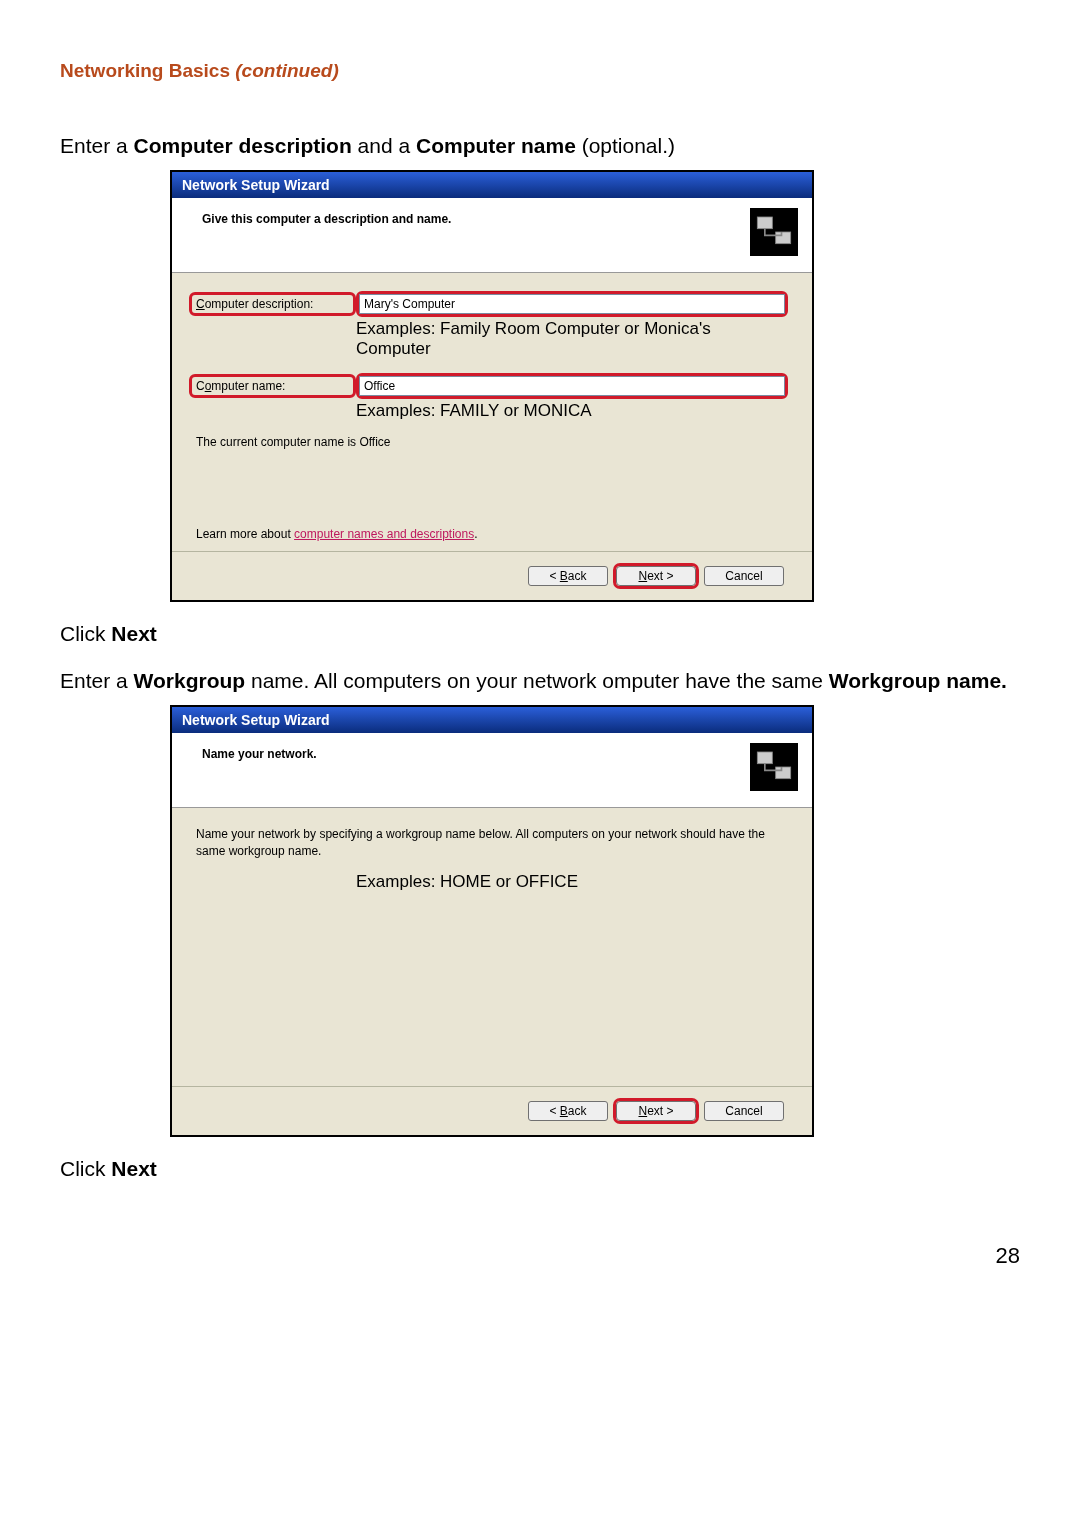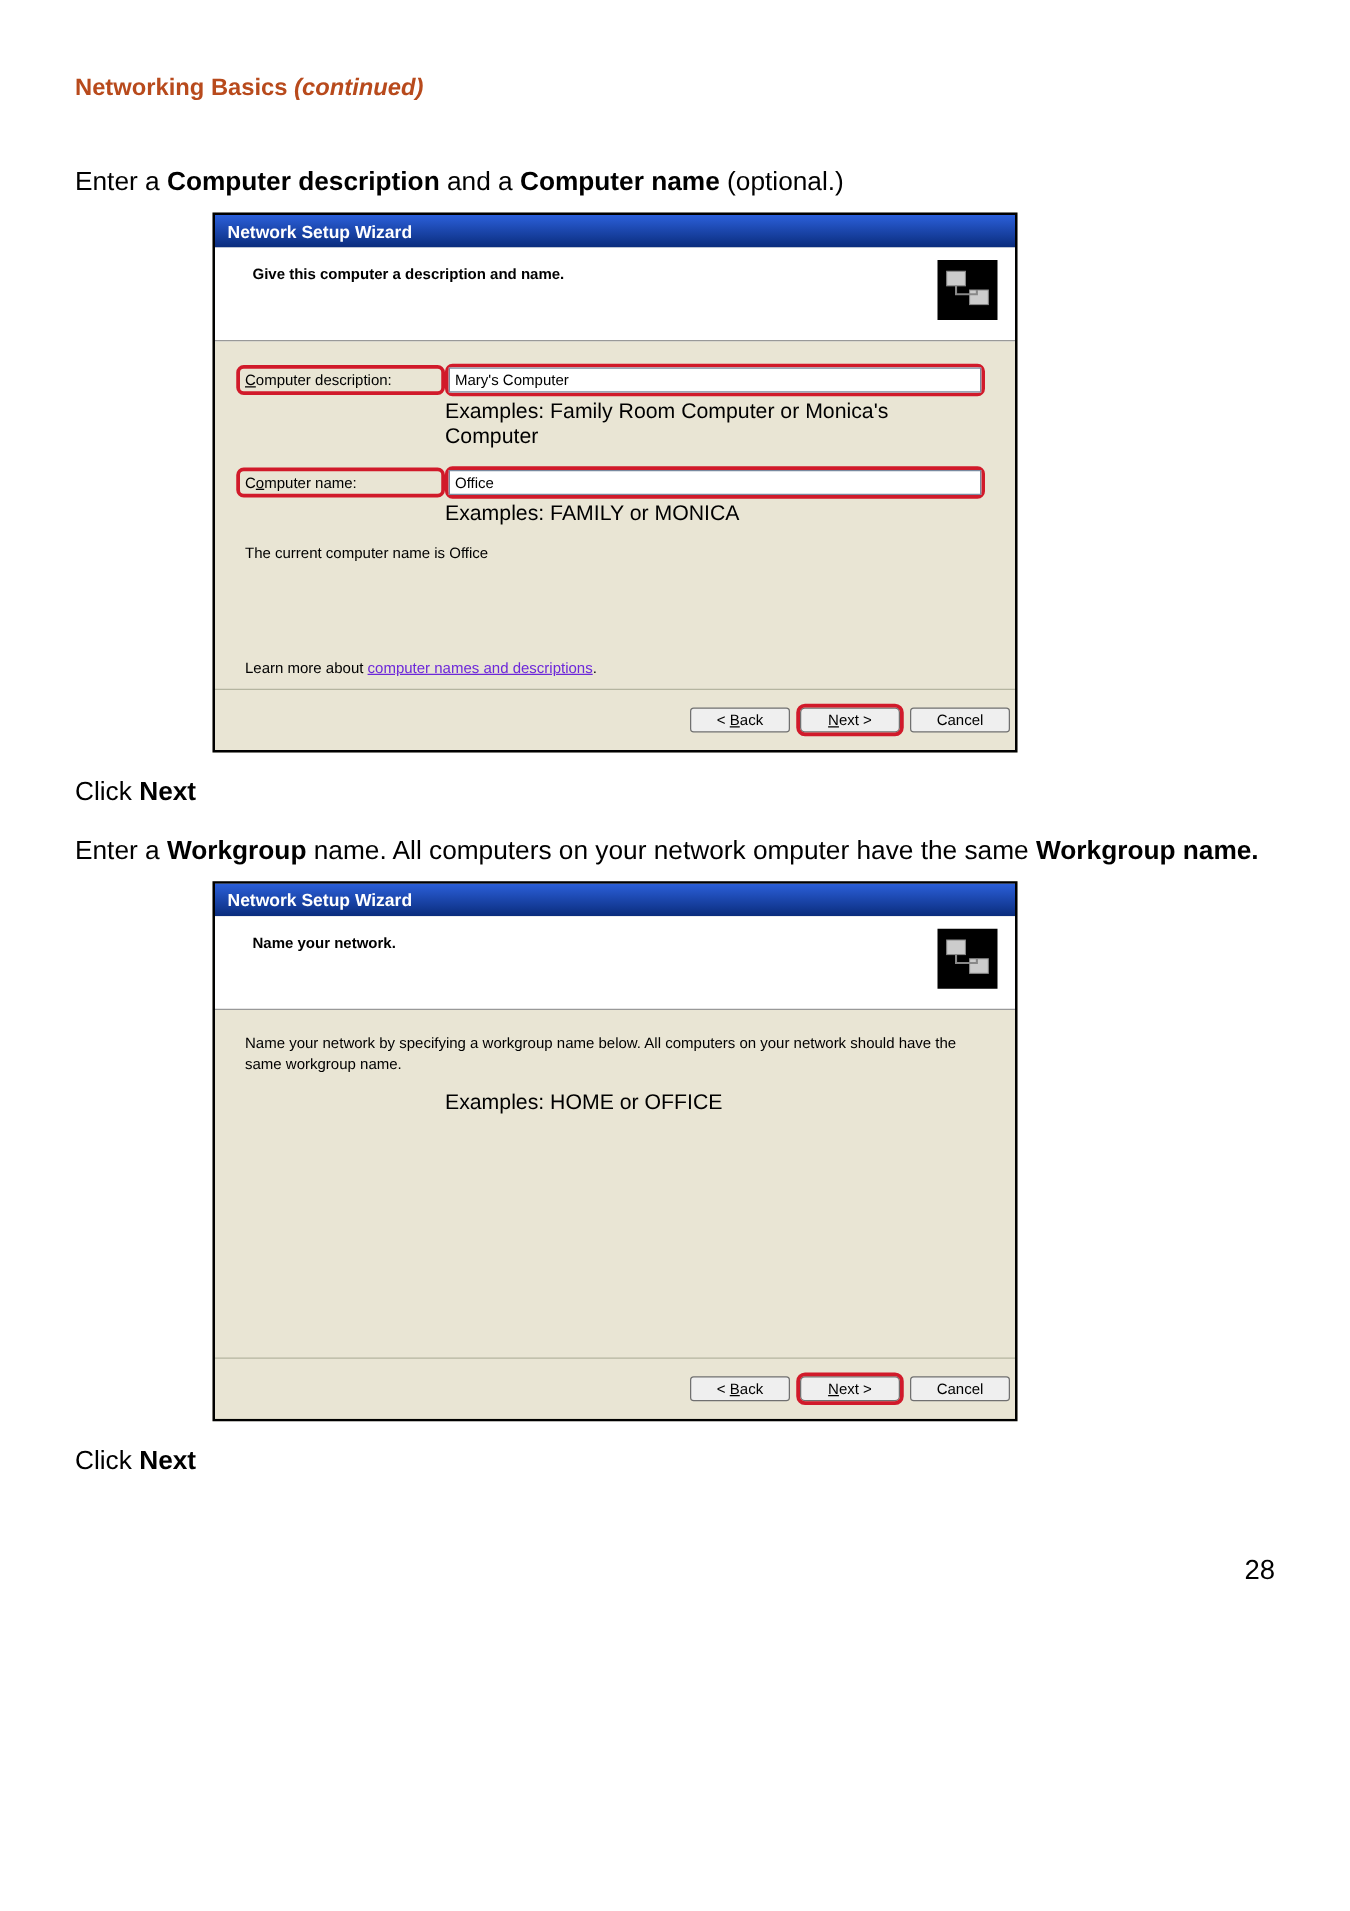--- a/index.html
+++ b/index.html
@@ -97,7 +97,7 @@
 .note { font-size: 12px; margin: 6px 0 60px 0; }
 .desc { font-size: 12px; margin: 0 0 12px 0; line-height:1.4;}
 .learn { font-size: 12px; margin-top:auto;}
-.learn a { color: #6d28d9; text-decoration: underline; cursor: pointer;}
+.learn a { color: #be185d; text-decoration: underline; cursor: pointer;}
 .footer {
   background: #e9e5d4;
   border-top: 1px solid #b5b5a0;

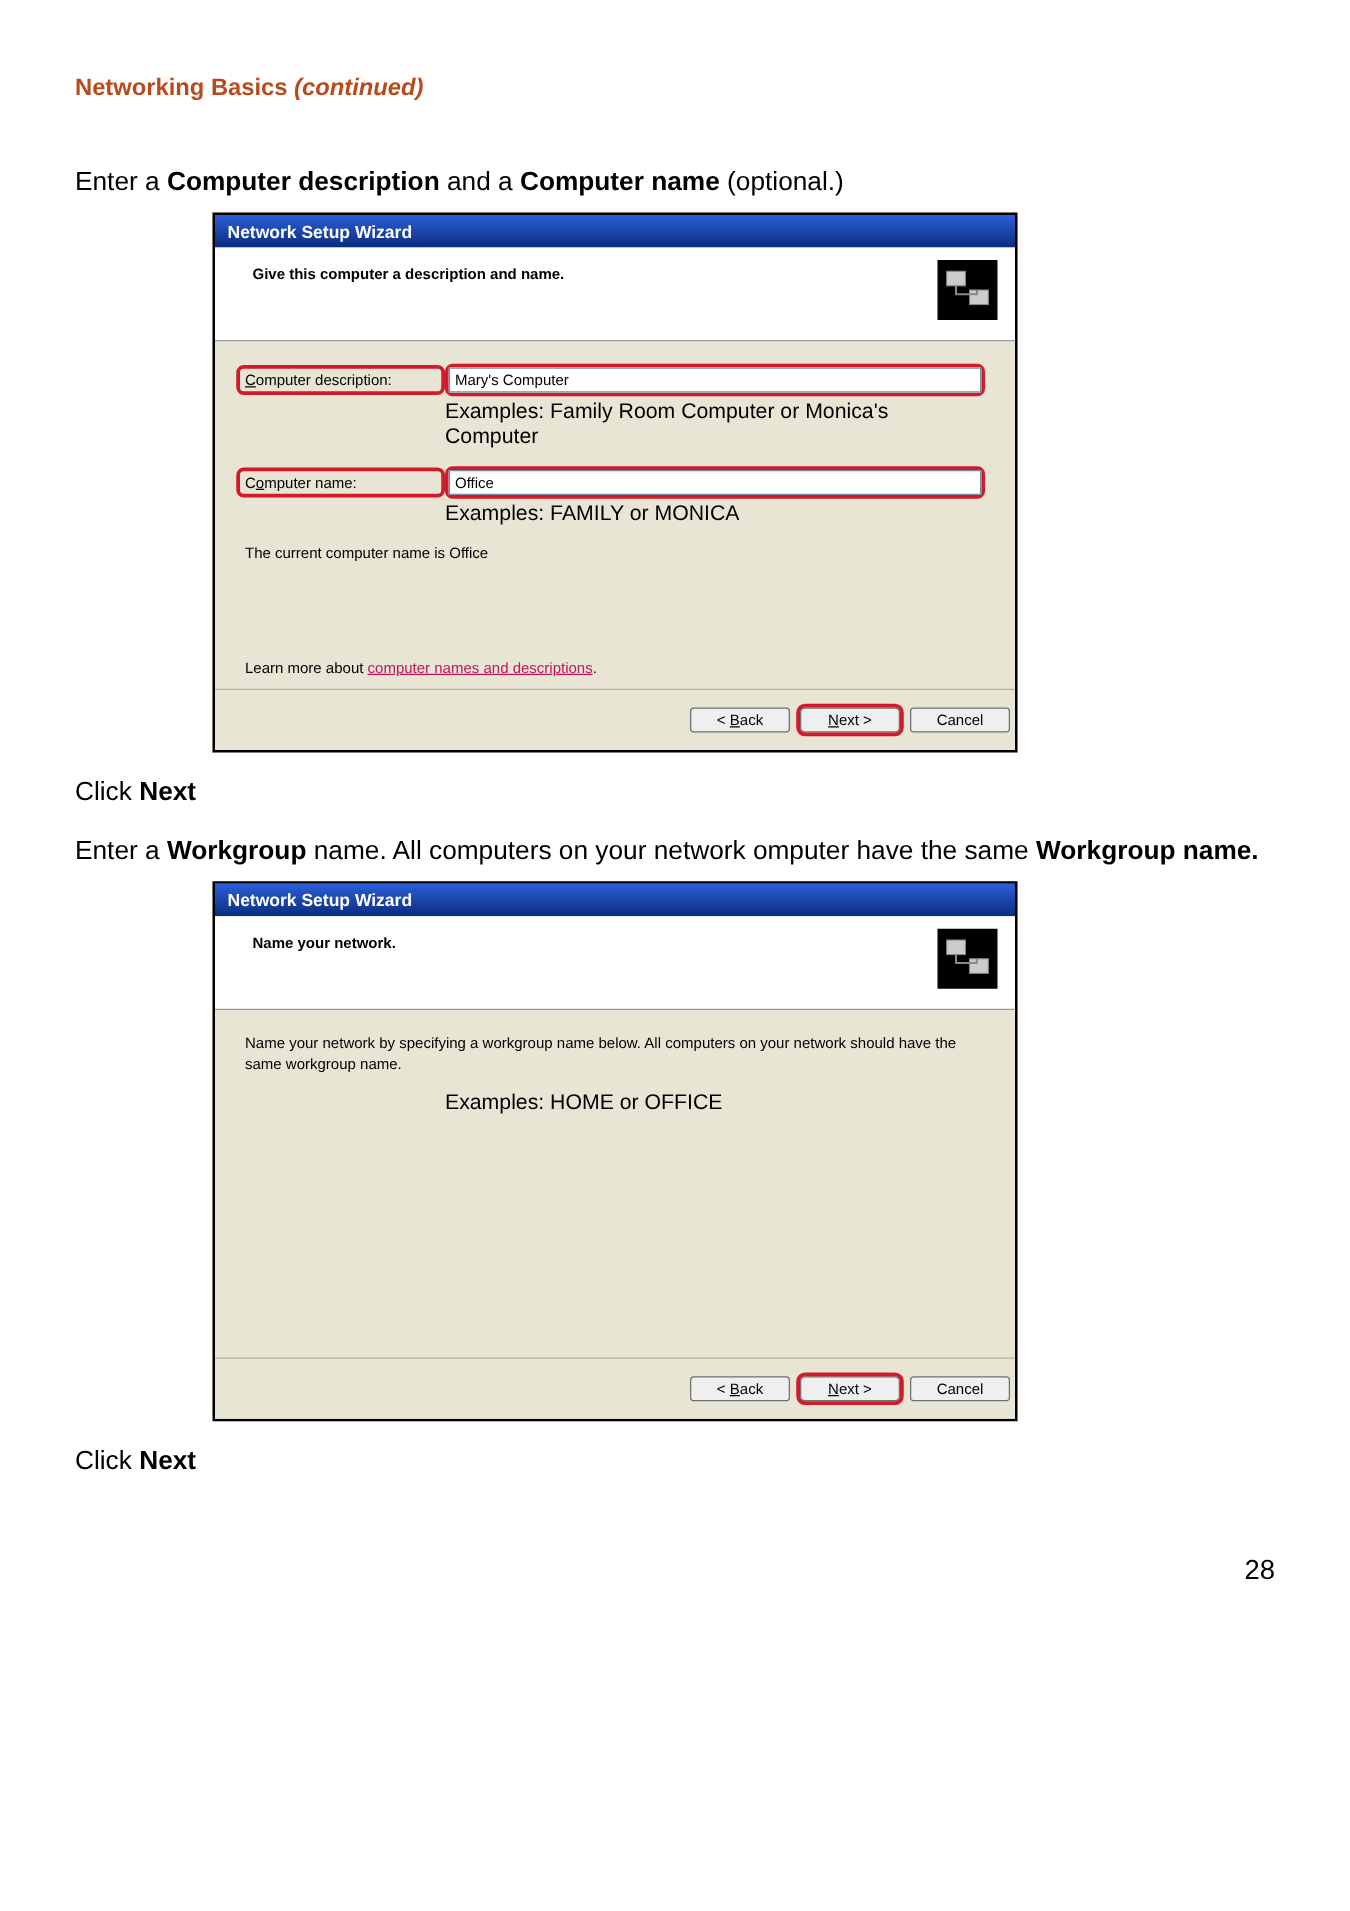--- a/index.html
+++ b/index.html
@@ -101,7 +101,7 @@
 .footer {
   background: #e9e5d4;
   border-top: 1px solid #b5b5a0;
-  padding: 14px 4px;
+  padding: 14px 28px;
   display: flex;
   justify-content: flex-end;
   gap: 8px;

